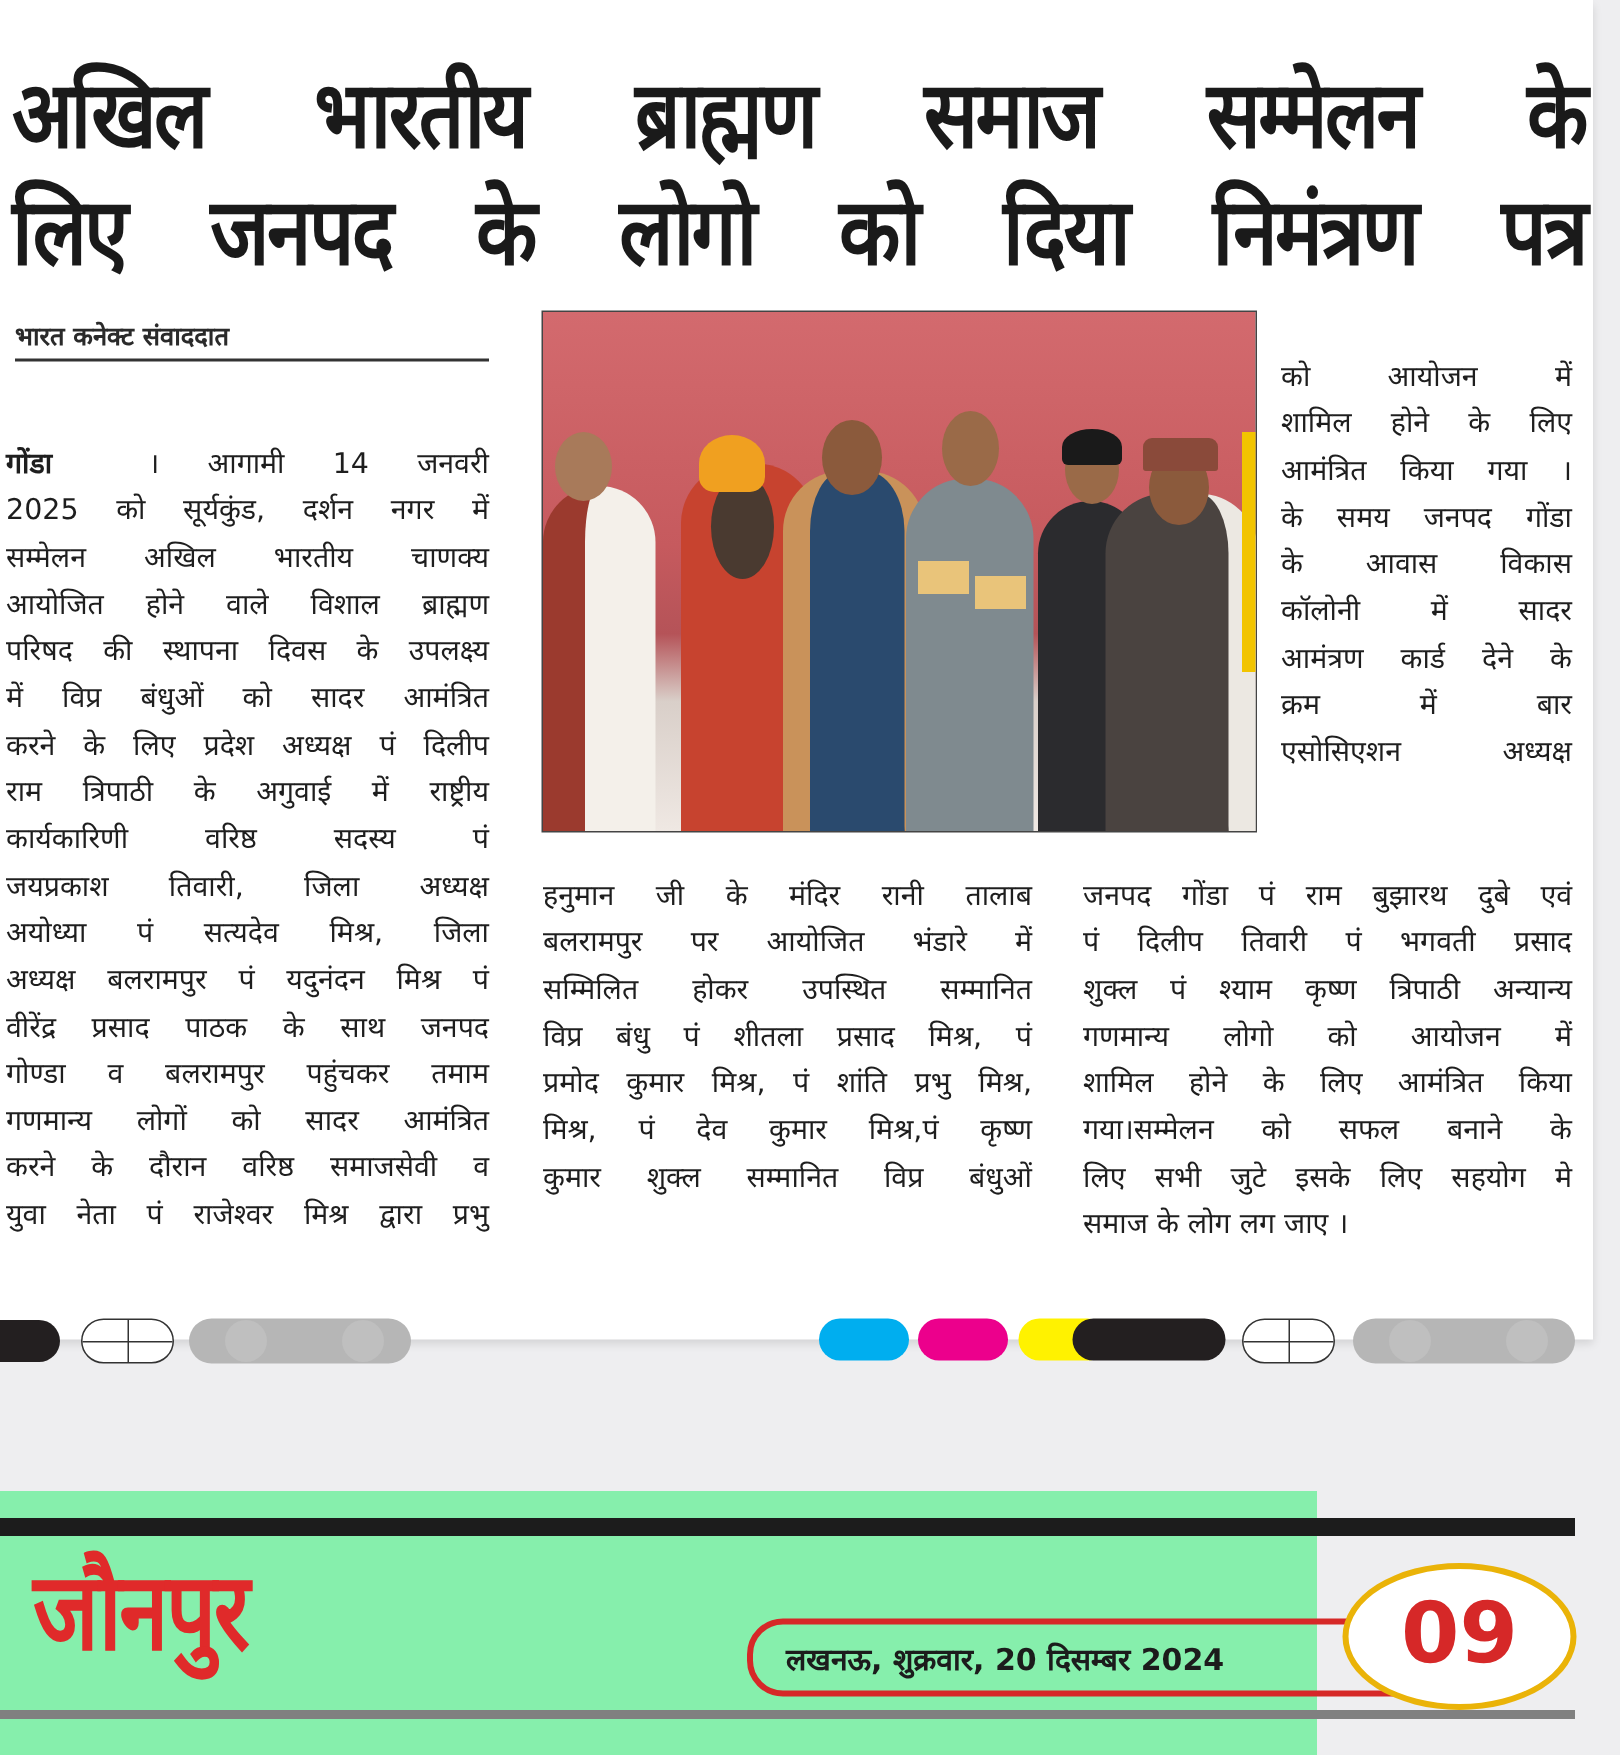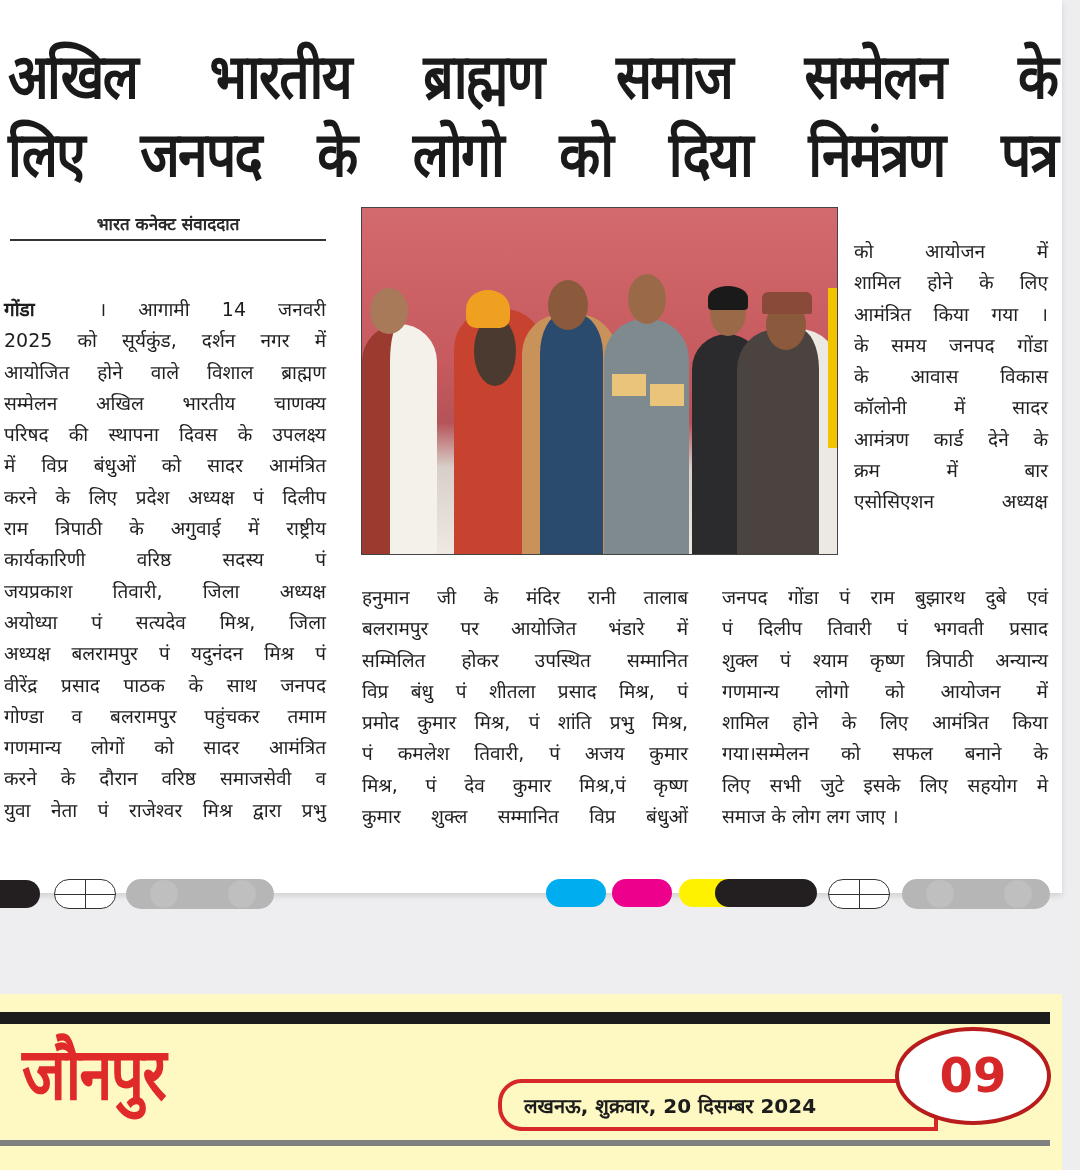--- a/index.html
+++ b/index.html
@@ -23,7 +23,7 @@
 
   .byline {
     position: absolute; left: 10px; top: 212px; width: 316px;
-    text-align: center; font-weight: bold; font-size: 17px; color: #2a2a2a;
+    font-weight: bold; font-size: 17px; color: #2a2a2a;
     padding-bottom: 4px; border-bottom: 2px solid #333;
   }
 

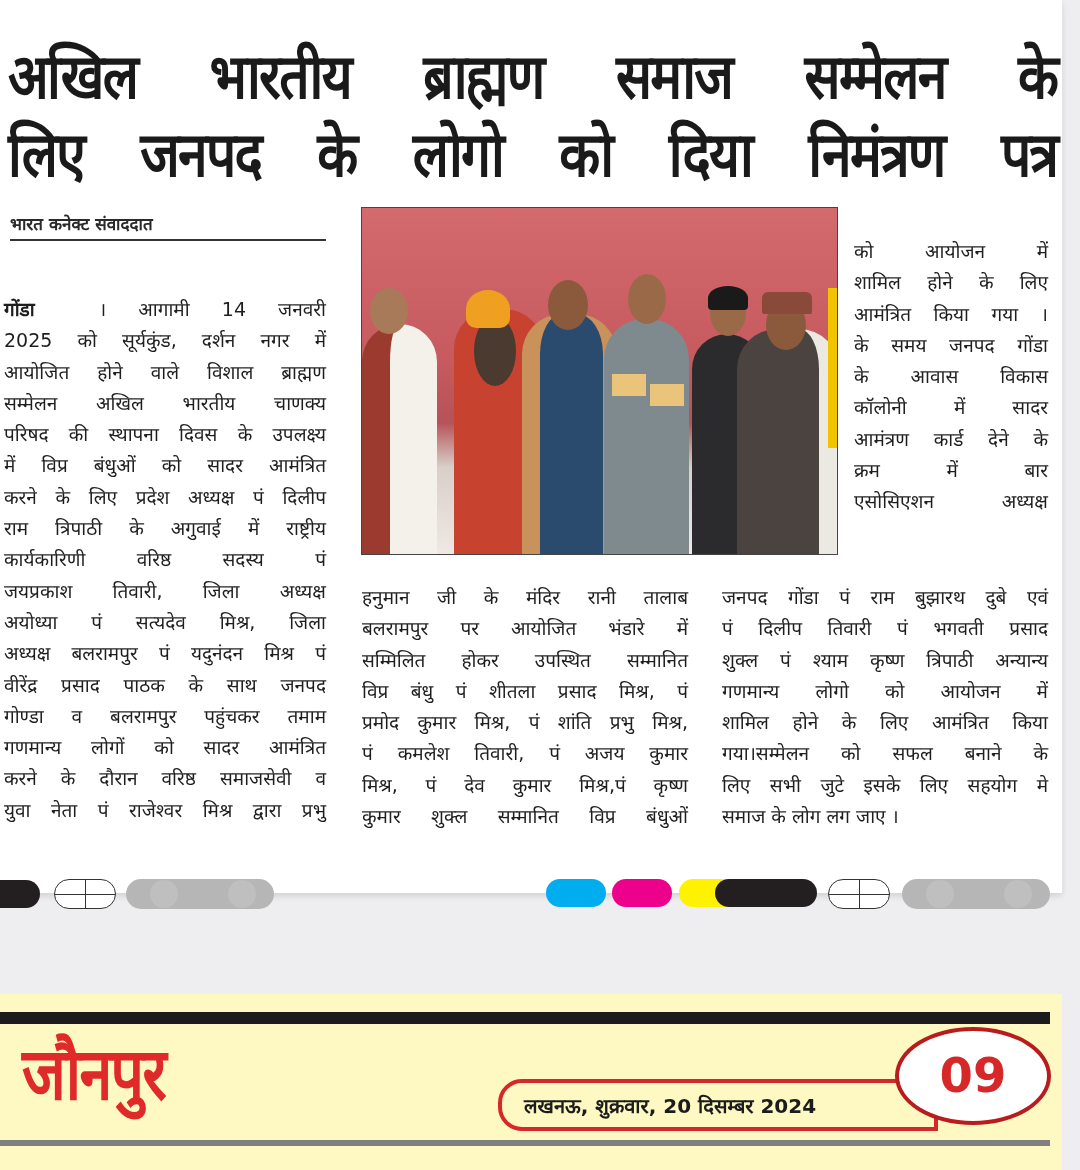--- a/index.html
+++ b/index.html
@@ -100,8 +100,8 @@
   <div class="col col1">
     <span class="ln"><b class="place">गोंडा</b>&nbsp;&nbsp;<span>।  आगामी  14  जनवरी</span></span>
     <span class="ln">2025 को सूर्यकुंड, दर्शन नगर में</span>
+    <span class="ln">सम्मेलन अखिल भारतीय चाणक्य</span>
     <span class="ln">आयोजित होने वाले विशाल ब्राह्मण</span>
-    <span class="ln">सम्मेलन अखिल भारतीय चाणक्य</span>
     <span class="ln">परिषद की स्थापना दिवस के उपलक्ष्य</span>
     <span class="ln">में विप्र बंधुओं को सादर आमंत्रित</span>
     <span class="ln">करने के लिए प्रदेश अध्यक्ष पं दिलीप</span>

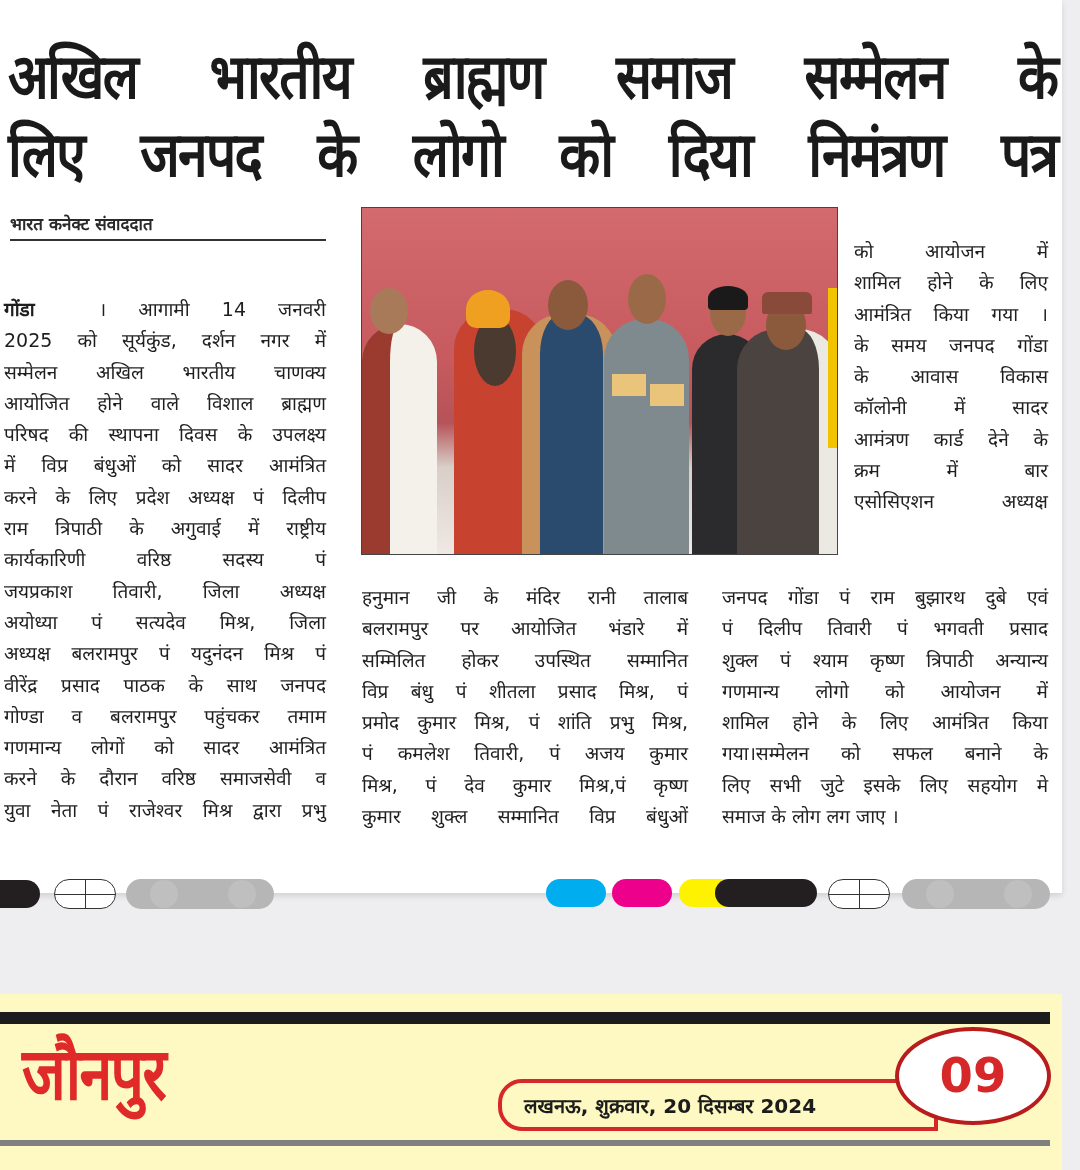--- a/index.html
+++ b/index.html
@@ -144,7 +144,6 @@
     <span class="ln">सम्मिलित होकर उपस्थित सम्मानित</span>
     <span class="ln">विप्र बंधु पं शीतला प्रसाद मिश्र, पं</span>
     <span class="ln">प्रमोद कुमार मिश्र, पं शांति प्रभु मिश्र,</span>
-    <span class="ln">पं कमलेश तिवारी, पं अजय कुमार</span>
     <span class="ln">मिश्र, पं देव कुमार मिश्र,पं कृष्ण</span>
     <span class="ln">कुमार शुक्ल सम्मानित विप्र बंधुओं</span>
   </div>

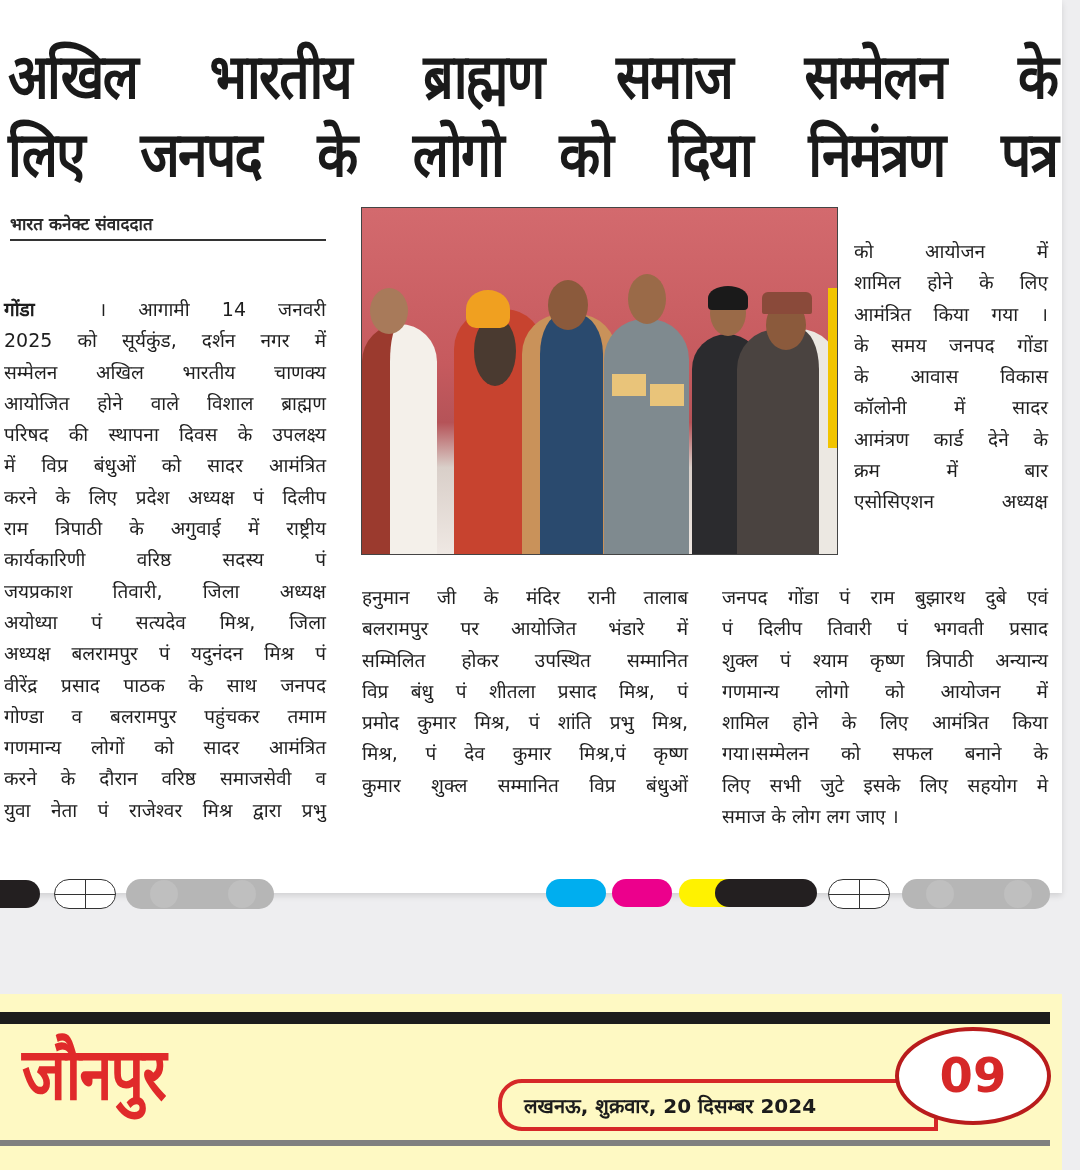--- a/index.html
+++ b/index.html
@@ -60,7 +60,7 @@
   .reg-gray .dot { position: absolute; top: 1px; width: 28px; height: 28px; border-radius: 50%; background: #bfbfbf; }
 
   .clip2 {
-    position: absolute; left: 0; top: 994px; width: 1062px; height: 176px; background: #fef9c3;
+    position: absolute; left: 0; top: 994px; width: 878px; height: 176px; background: #86efac;
   }
   .bar-top { position: absolute; left: 0; top: 18px; width: 1050px; height: 12px; background: #1c1c1c; }
   .bar-bottom { position: absolute; left: 0; top: 146px; width: 1050px; height: 6px; background: #808080; }

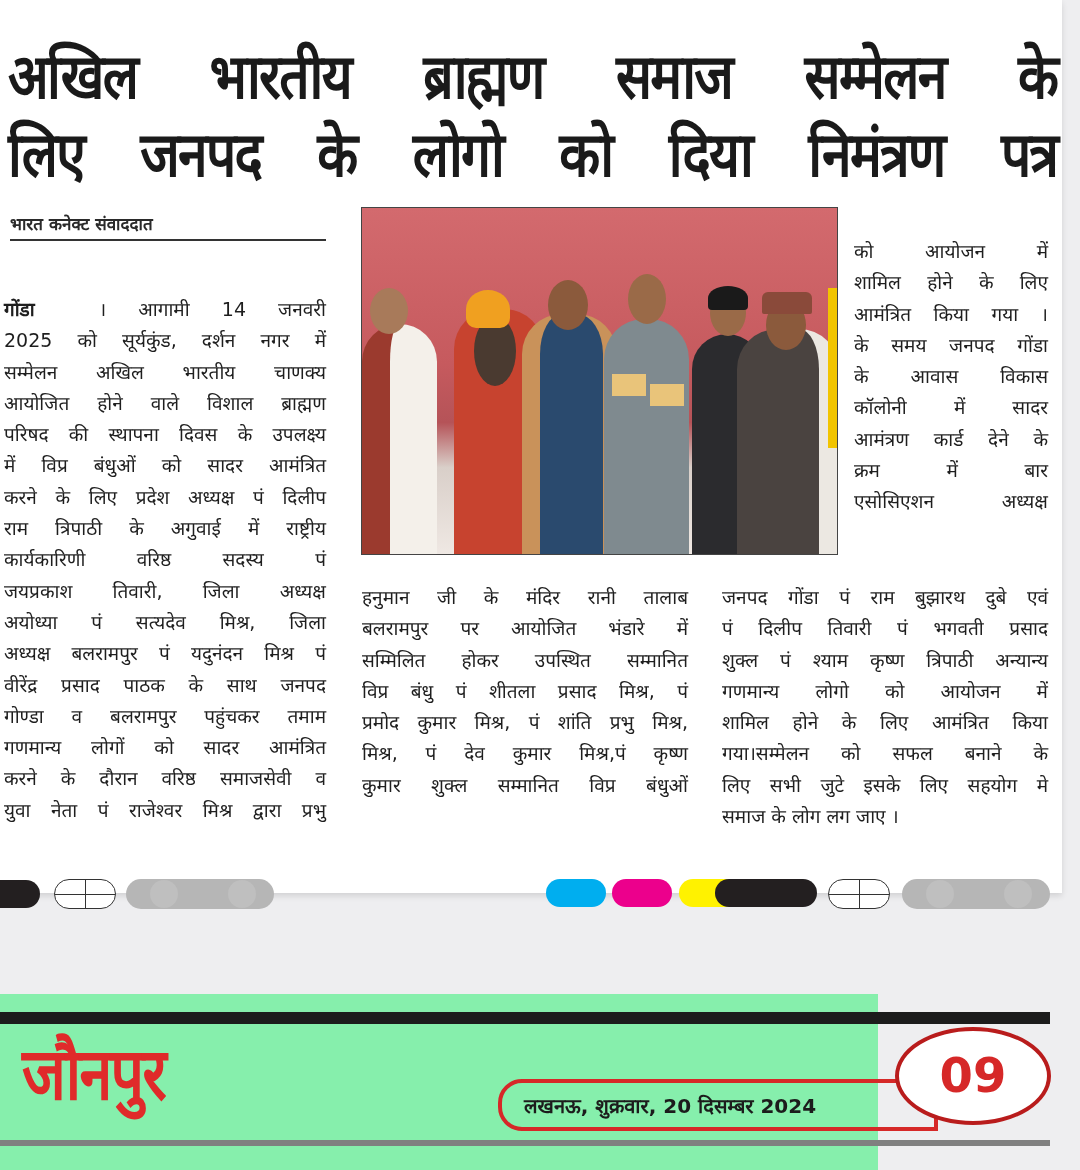--- a/index.html
+++ b/index.html
@@ -76,9 +76,9 @@
     font-weight: bold; font-size: 20px; color: #1c1c1c;
   }
   .page-num {
-    position: absolute; left: 895px; top: 33px; width: 156px; height: 98px;
-    border: 4px solid #b91c1c; border-radius: 50%; background: #fff;
-    text-align: center; font-weight: bold; font-size: 48px; line-height: 88px; color: #d62828;
+    position: absolute; left: 895px; top: 48px; width: 156px; height: 98px;
+    border: 4px solid #eab308; border-radius: 50%; background: #fff;
+    text-align: center; font-weight: bold; font-size: 56px; line-height: 88px; color: #d62828;
   }
   .next-head {
     position: absolute; left: 20px; top: 158px; width: 1040px; height: 20px; overflow: hidden;

